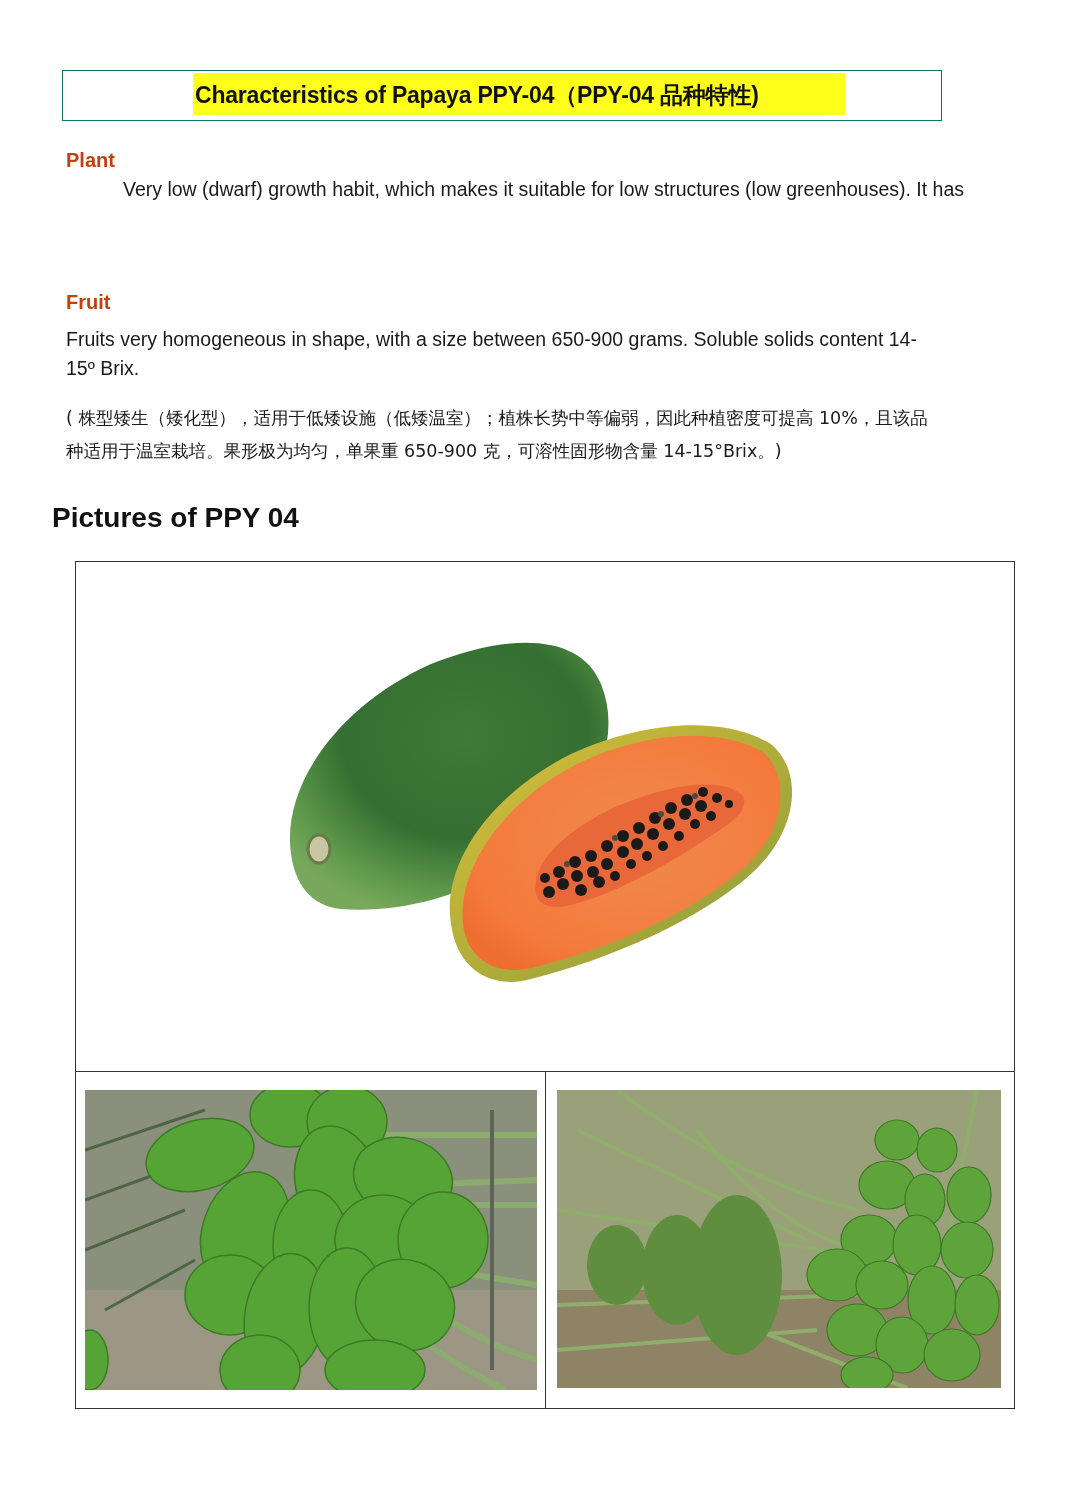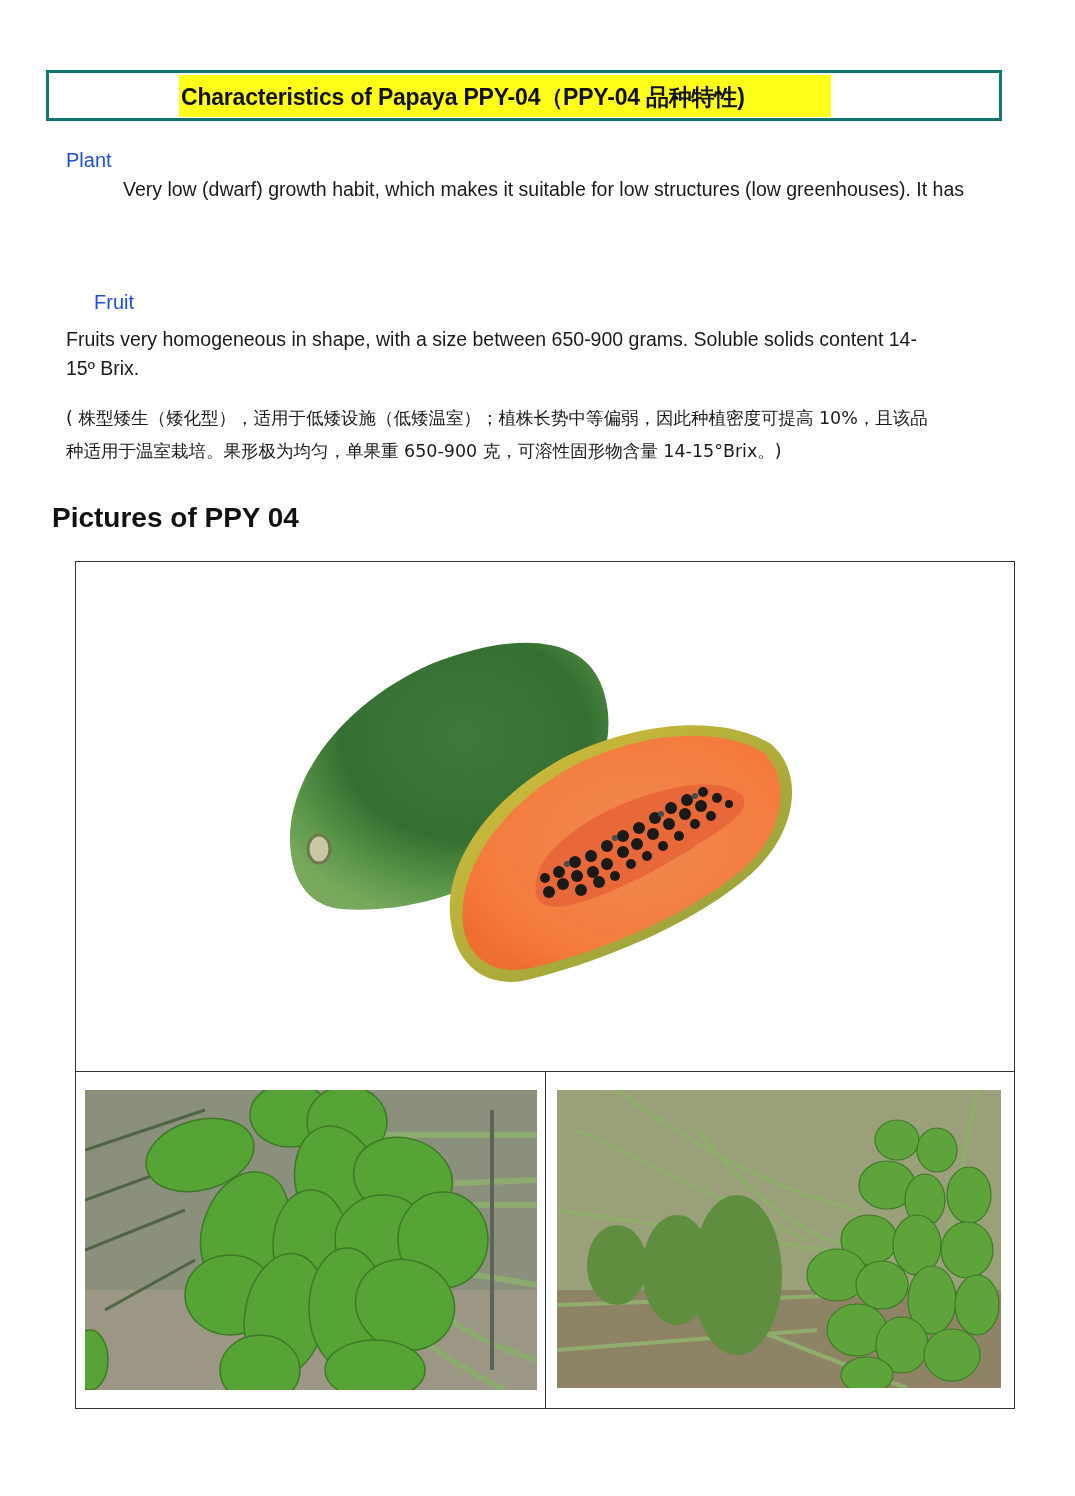--- a/index.html
+++ b/index.html
@@ -7,8 +7,8 @@
   body { position: relative; font-family: "Liberation Sans", "DejaVu Sans", sans-serif; color: #111; }
 
   .title-box {
-    position: absolute; left: 46px; top: 70px; width: 956px; height: 51px;
-    border: 3px solid #0f766e;
+    position: absolute; left: 62px; top: 70px; width: 880px; height: 51px;
+    border: 1px solid #0f766e;
   }
   .title-highlight {
     position: absolute; left: 130px; top: 2px; height: 42px; width: 652px;

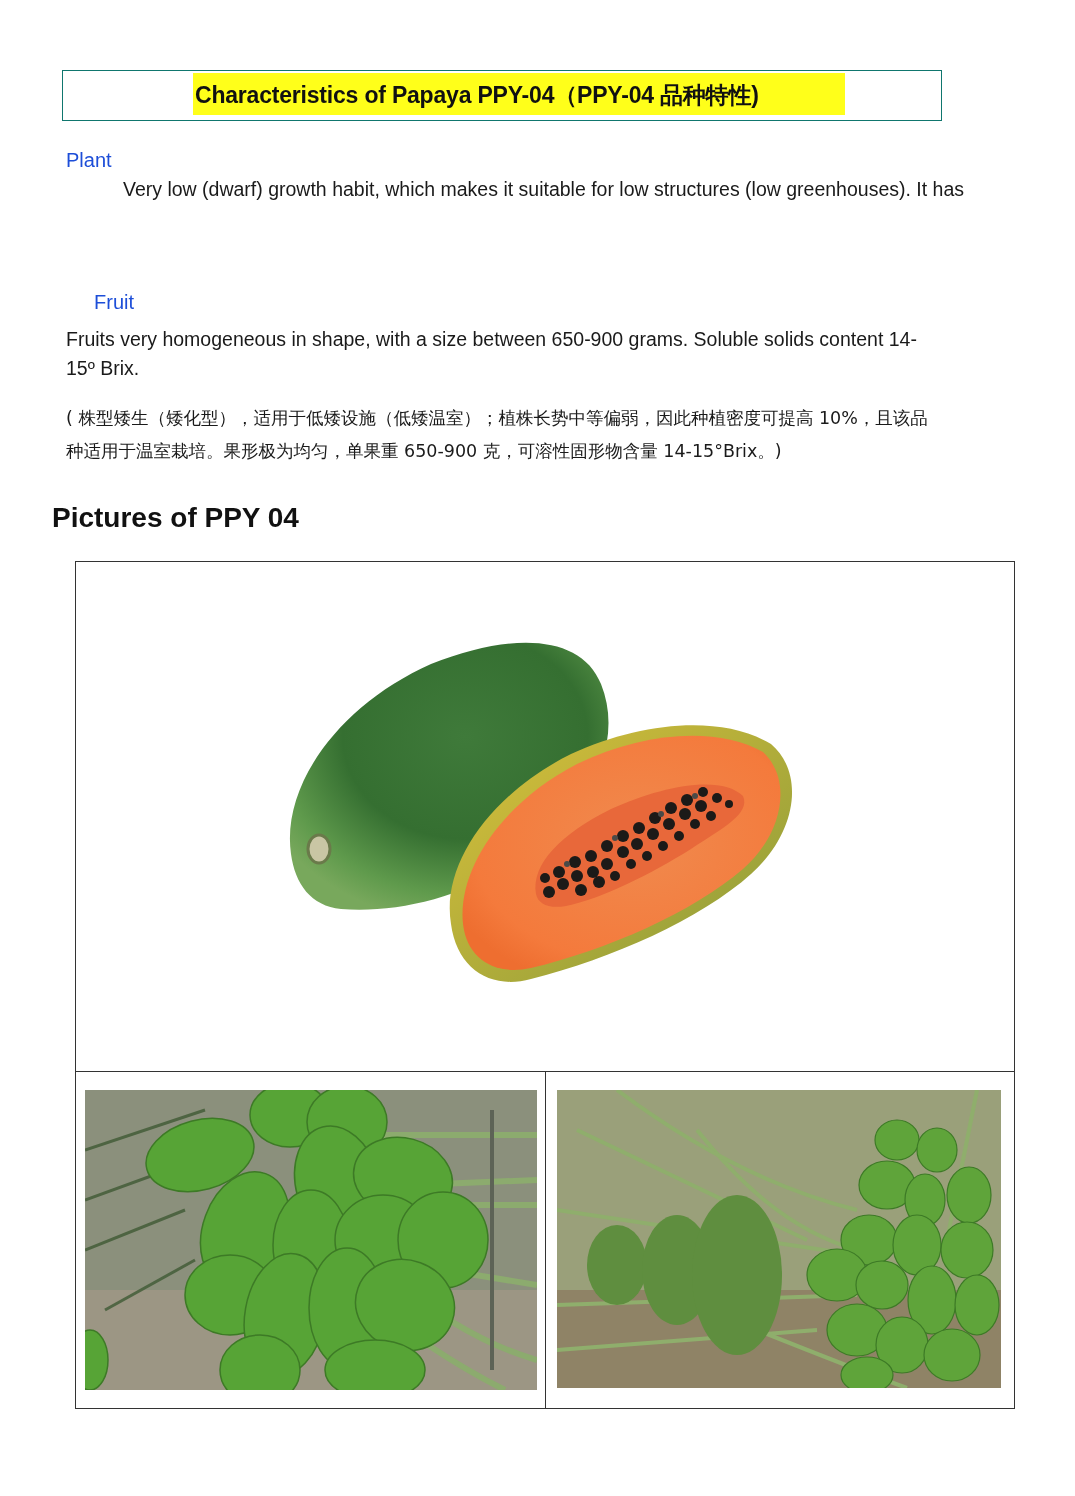--- a/index.html
+++ b/index.html
@@ -21,7 +21,7 @@
   }
 
   .section-heading {
-    position: absolute; left: 66px; font-size: 20px; font-weight: normal; color: #1d4ed8;
+    position: absolute; left: 66px; font-size: 20px; font-weight: bold; color: #c2410c;
   }
   .para {
     position: absolute; left: 66px; width: 955px; font-size: 19.5px; line-height: 28.5px; color: #1a1a1a;

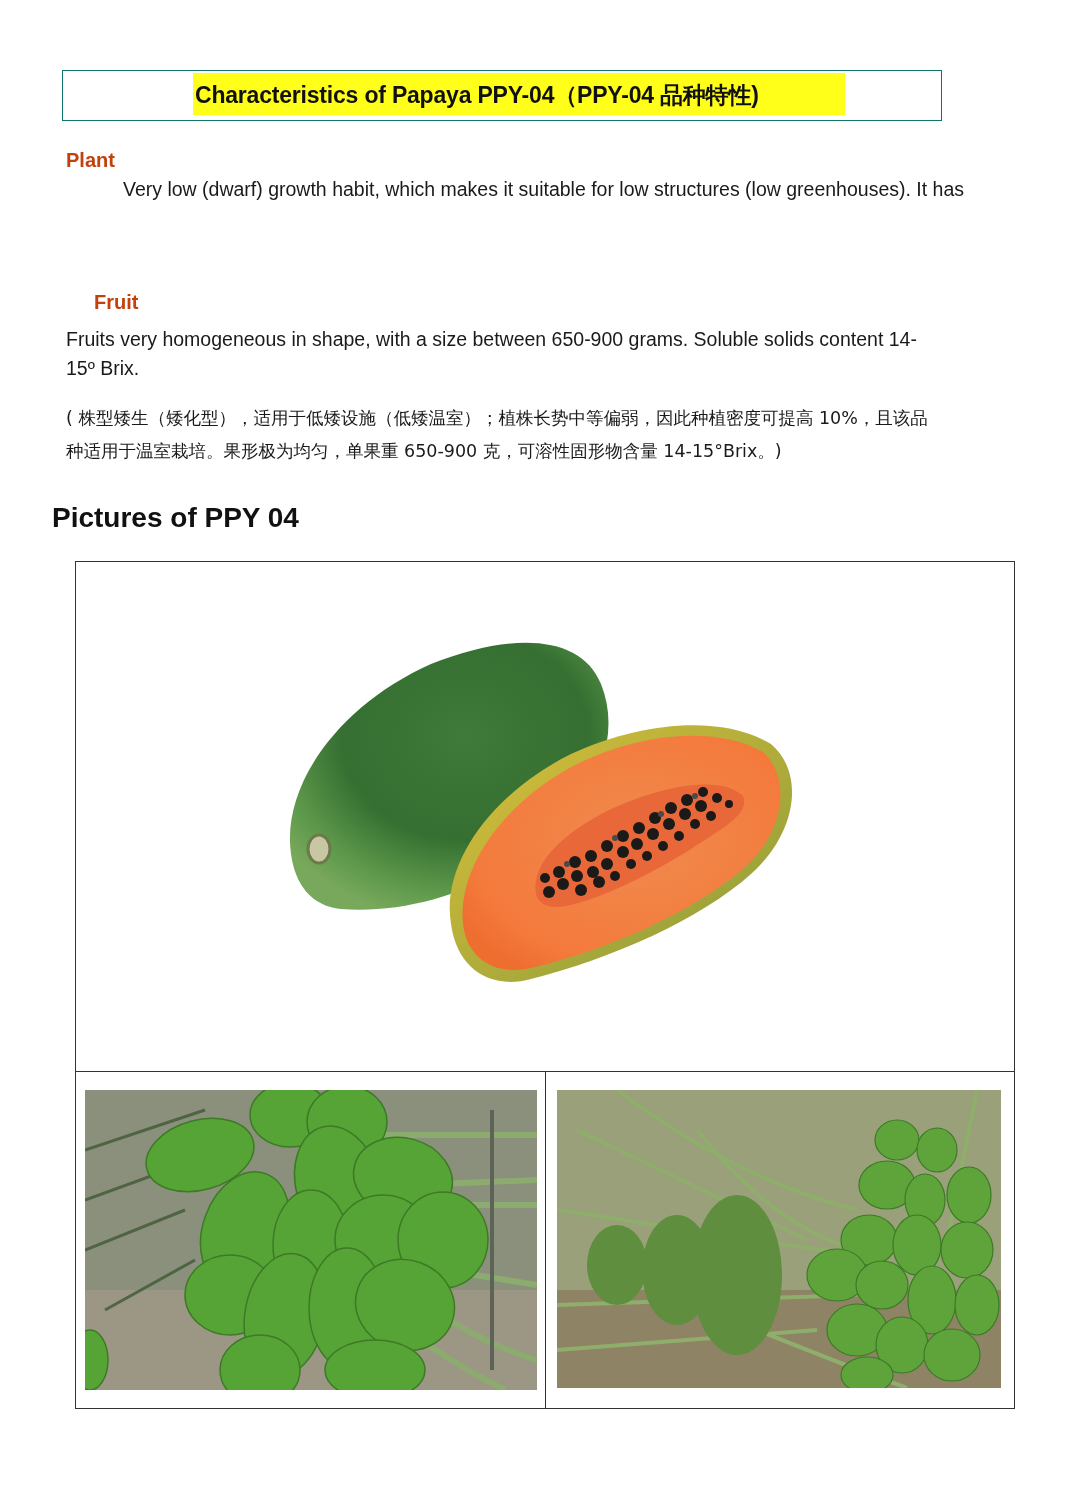--- a/index.html
+++ b/index.html
@@ -68,7 +68,7 @@
   <div>Very low (dwarf) growth habit, which makes it suitable for low structures (low greenhouses). It has</div>
 </div>
 
-<div class="section-heading" style="top:291px;margin-left:28px;">Fruit</div>
+<div class="section-heading" style="top:291px;">Fruit</div>
 <div class="para" style="top:325px;">
   <div>Fruits very homogeneous in shape, with a size between 650-900 grams. Soluble solids content 14-</div>
   <div>15º Brix.</div>

